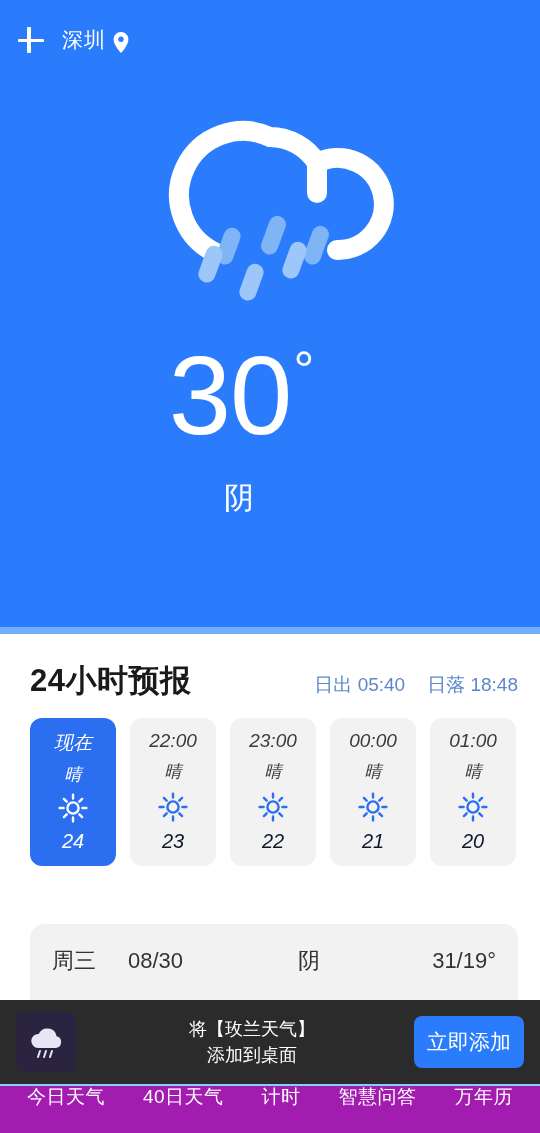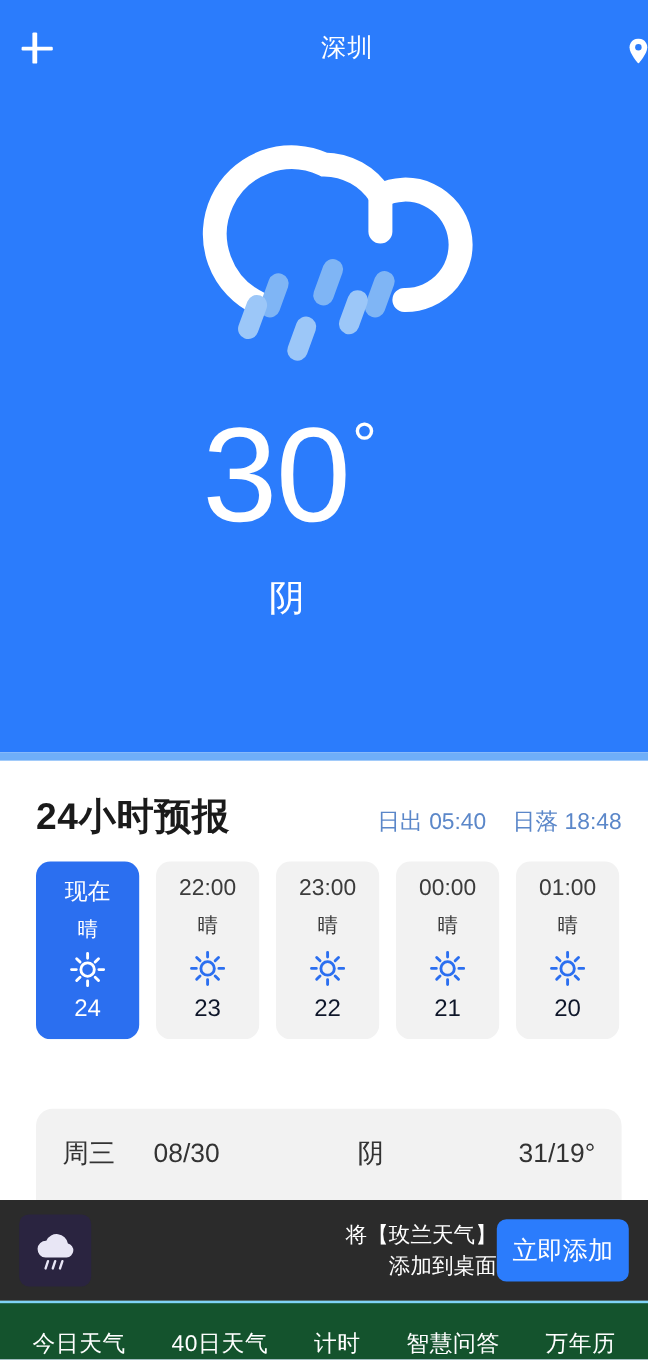--- a/index.html
+++ b/index.html
@@ -32,7 +32,6 @@
     width:540px; height:44px;
     display:flex; align-items:center;
     padding-left:16px;
-    justify-content:space-between;
   }
   .plus-icon {
     position:relative;

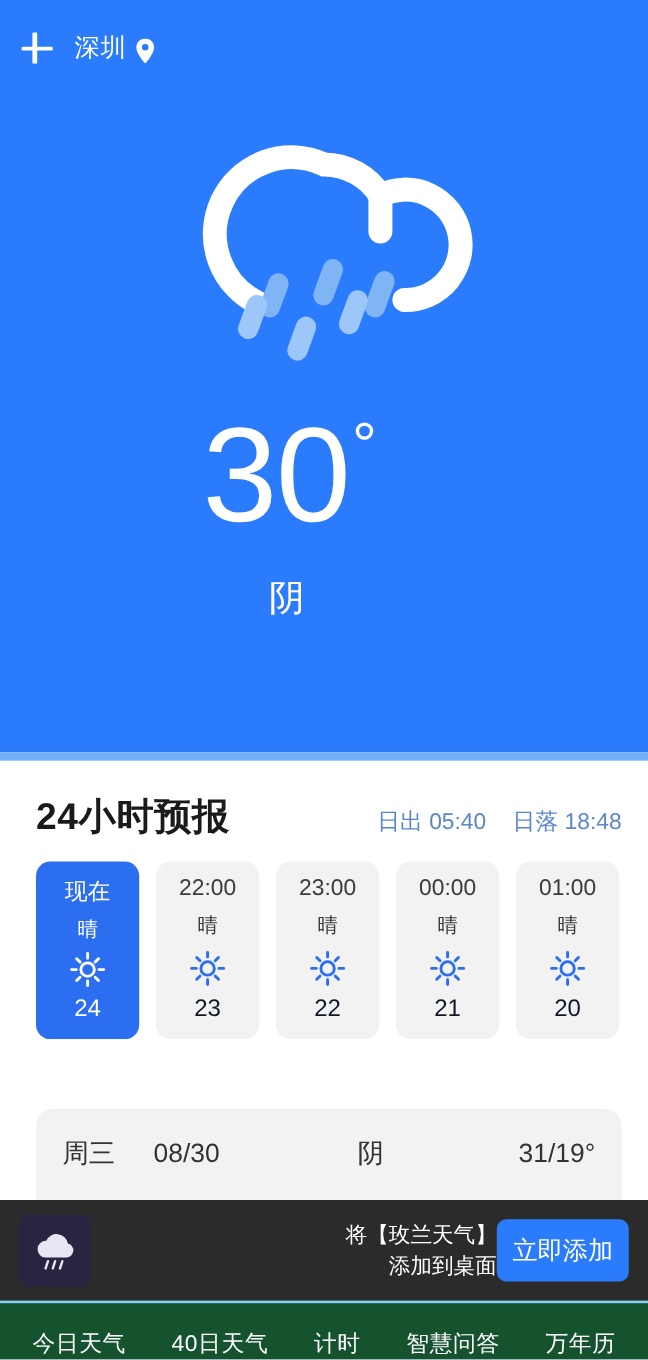--- a/index.html
+++ b/index.html
@@ -154,6 +154,7 @@
     padding:16px 0 0 30px;
     overflow:hidden;
     width:540px;
+    font-style:italic;
   }
   .hour-card {
     flex:0 0 86px;

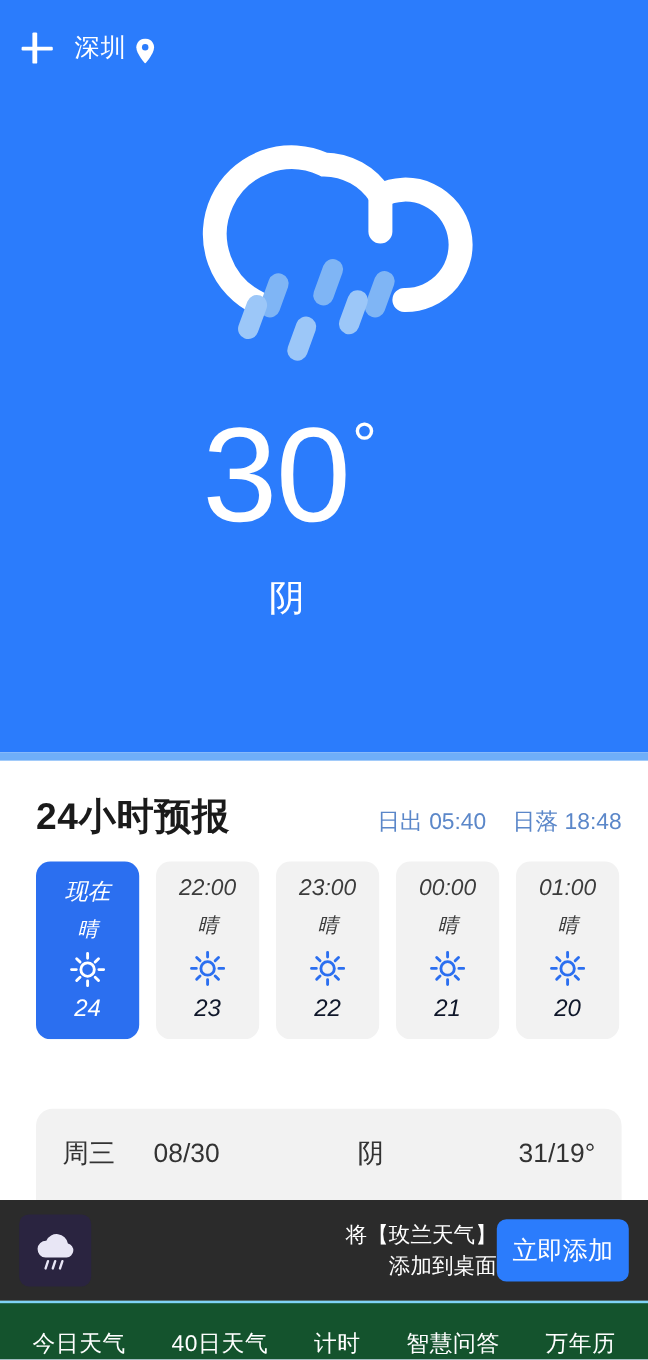--- a/index.html
+++ b/index.html
@@ -224,7 +224,7 @@
     font-size:18px;
     line-height:1.45;
     flex:1;
-    text-align:right;
+    text-align:center;
   }
   .promo-btn {
     flex:0 0 110px;

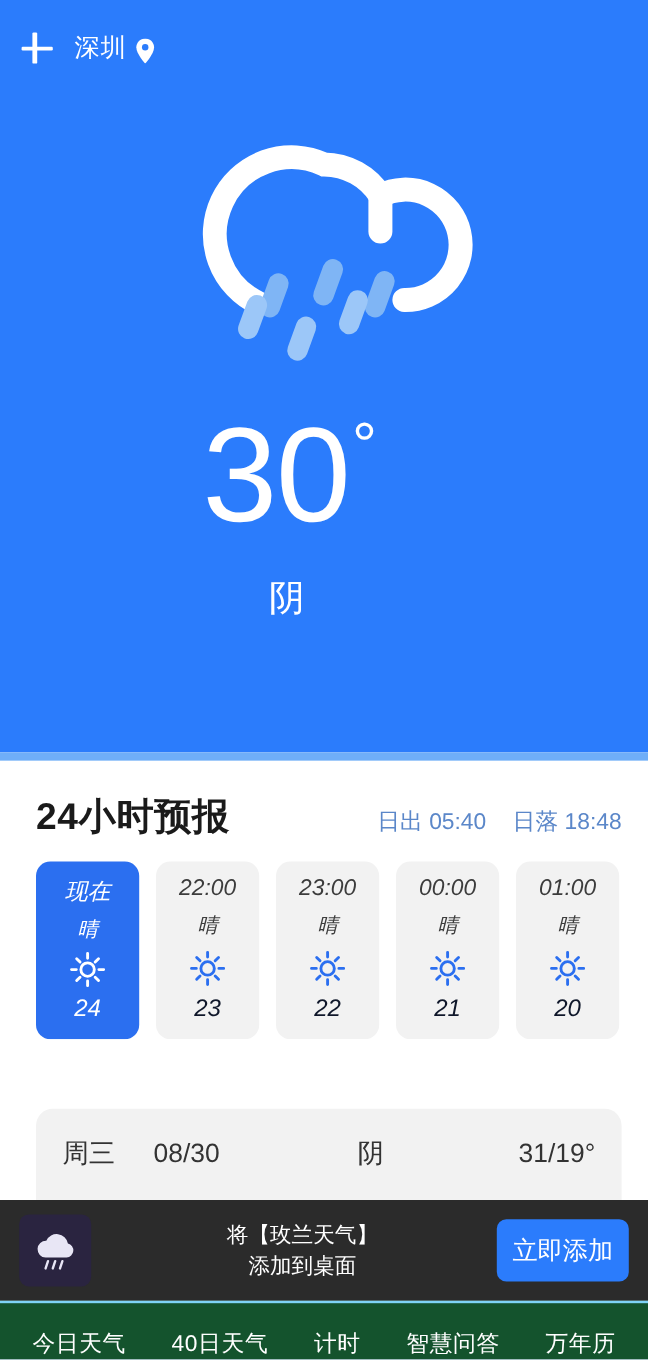--- a/index.html
+++ b/index.html
@@ -244,8 +244,8 @@
     position:absolute;
     left:0; bottom:0;
     width:540px; height:49px;
-    background:#14532d;
-    display:flex; align-items:flex-end;
+    background:#a21caf;
+    display:flex; align-items:flex-start;
     justify-content:space-around;
     padding:0 8px;
   }

